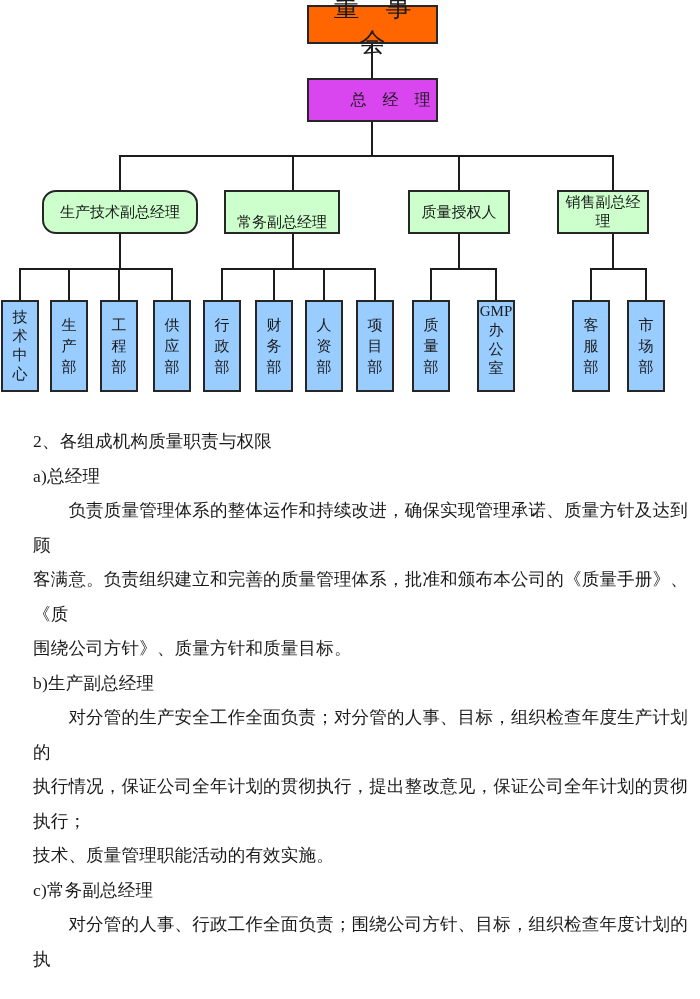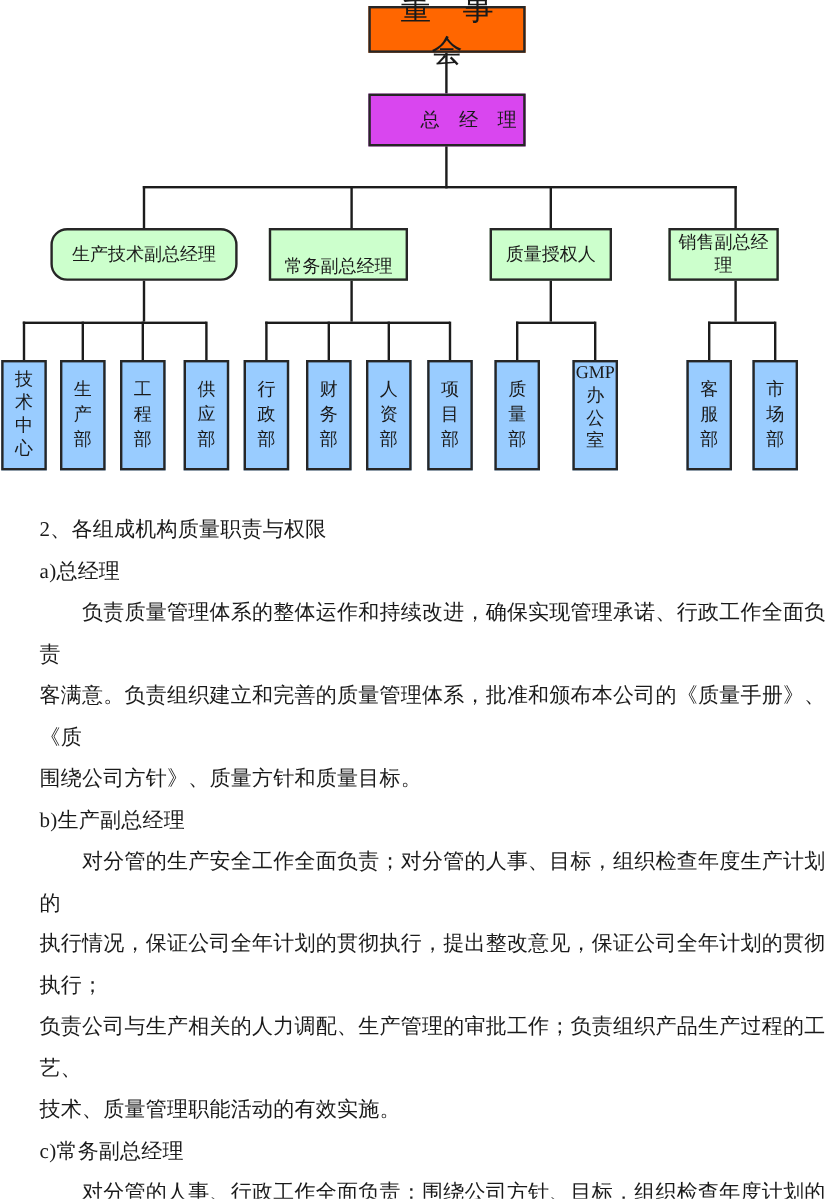--- a/index.html
+++ b/index.html
@@ -160,7 +160,7 @@
 <div class="doc">
   <div class="dline">2、各组成机构质量职责与权限</div>
   <div class="dline">a)总经理</div>
-  <div class="dline">　　负责质量管理体系的整体运作和持续改进，确保实现管理承诺、行政工作全面负责</div>
+  <div class="dline">　　负责质量管理体系的整体运作和持续改进，确保实现管理承诺、质量方针及达到顾</div>
   <div class="dline">客满意。负责组织建立和完善的质量管理体系，批准和颁布本公司的《质量手册》、《质</div>
   <div class="dline">围绕公司方针》、质量方针和质量目标。</div>
   <div class="dline">b)生产副总经理</div>

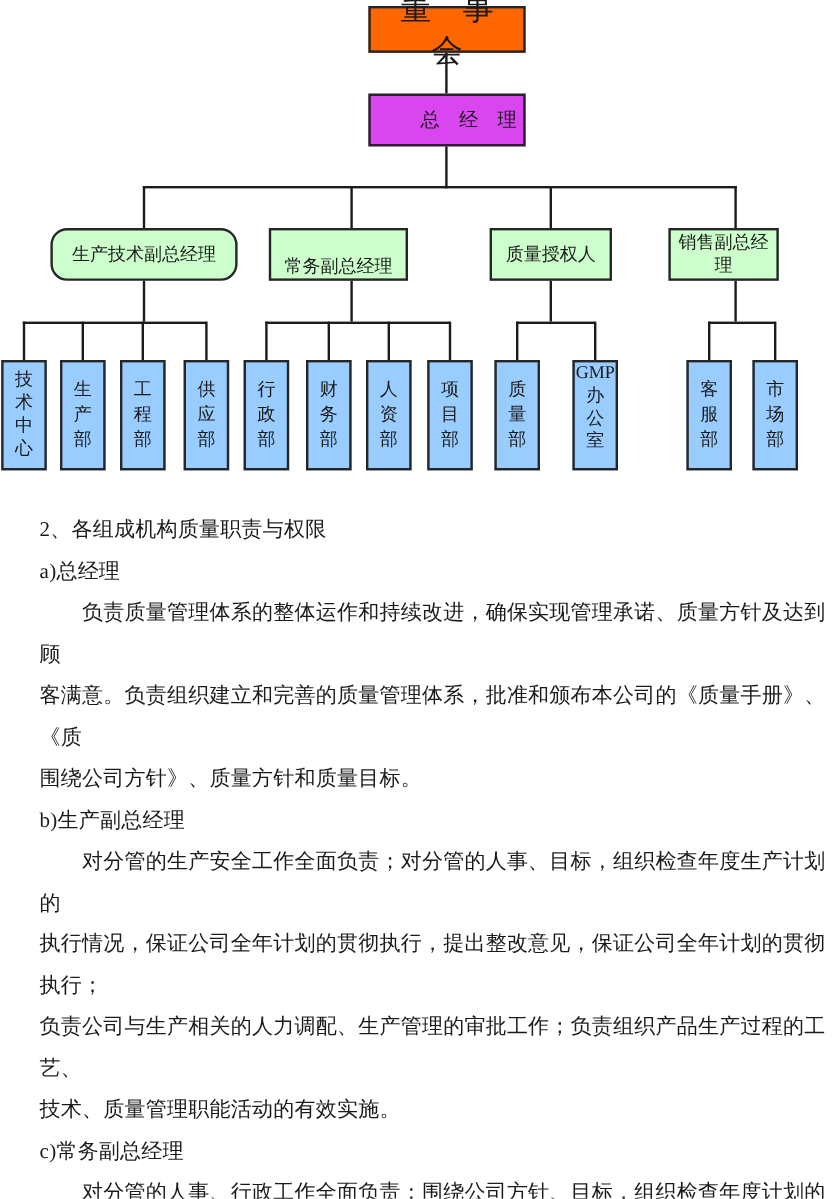--- a/index.html
+++ b/index.html
@@ -166,7 +166,6 @@
   <div class="dline">b)生产副总经理</div>
   <div class="dline">　　对分管的生产安全工作全面负责；对分管的人事、目标，组织检查年度生产计划的</div>
   <div class="dline">执行情况，保证公司全年计划的贯彻执行，提出整改意见，保证公司全年计划的贯彻执行；</div>
-  <div class="dline">负责公司与生产相关的人力调配、生产管理的审批工作；负责组织产品生产过程的工艺、</div>
   <div class="dline">技术、质量管理职能活动的有效实施。</div>
   <div class="dline">c)常务副总经理</div>
   <div class="dline">　　对分管的人事、行政工作全面负责；围绕公司方针、目标，组织检查年度计划的执</div>

